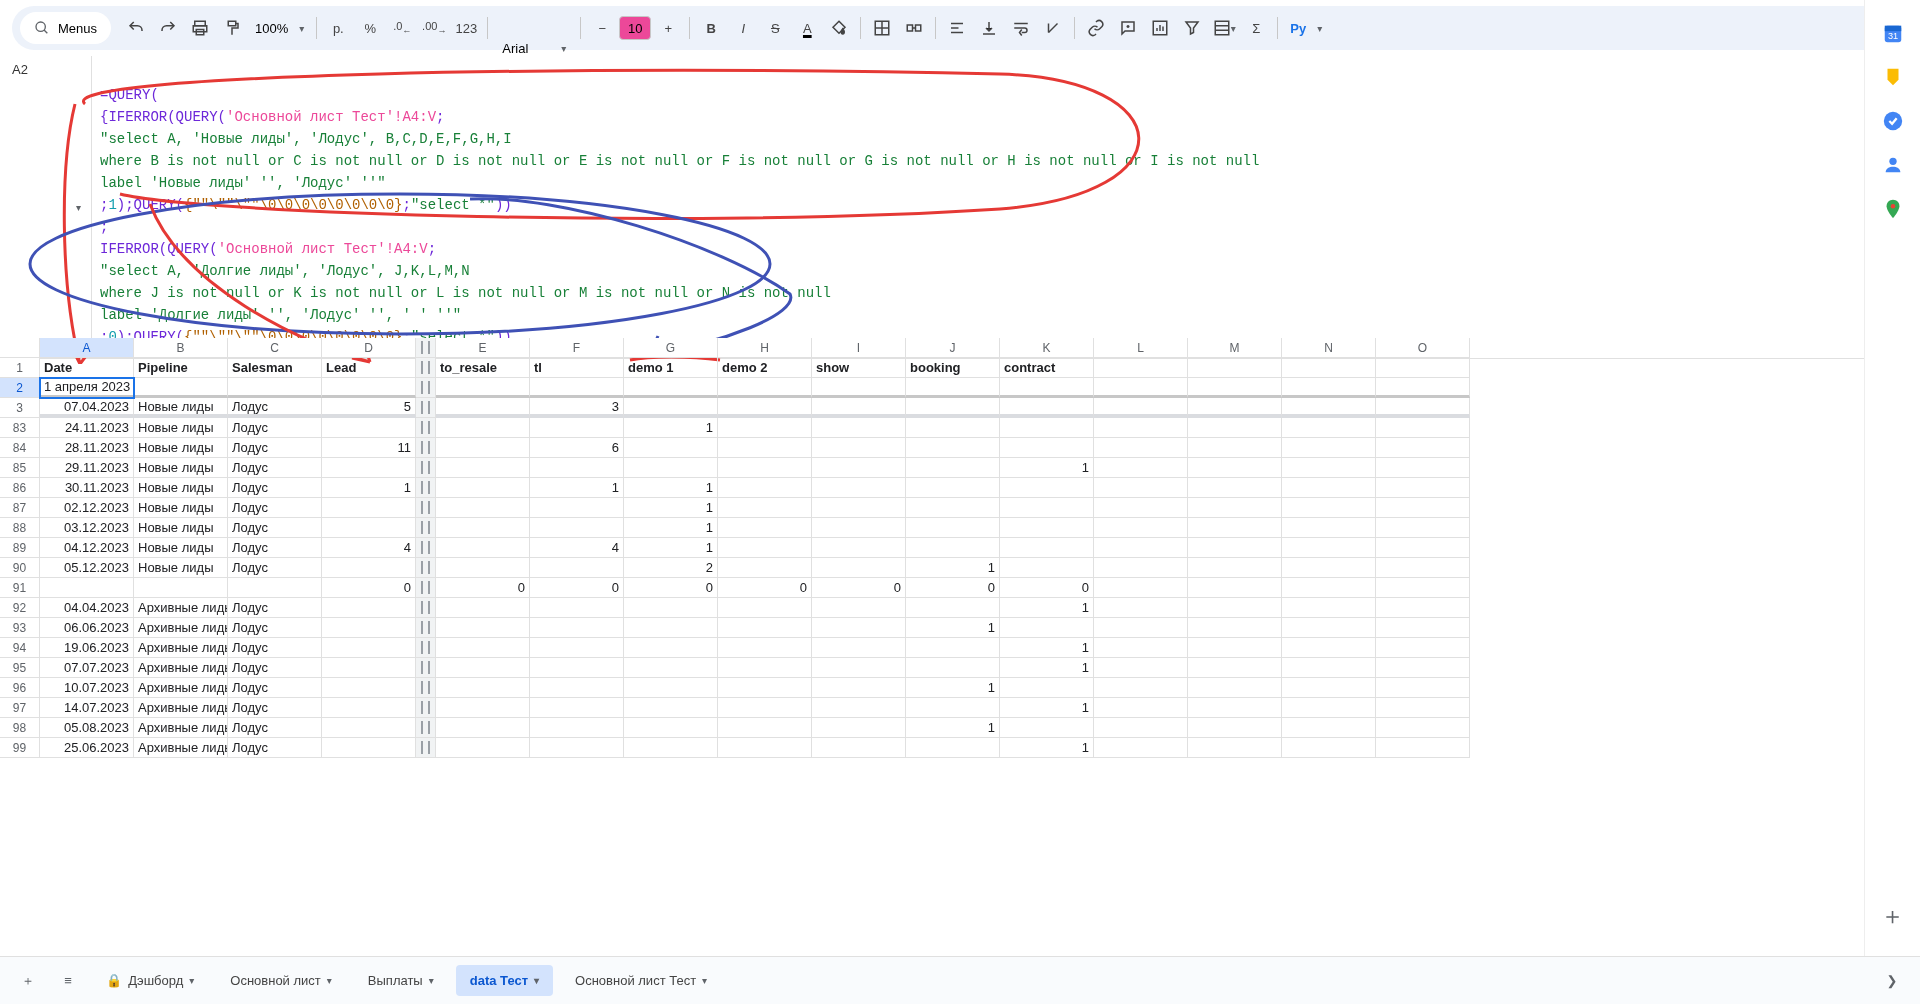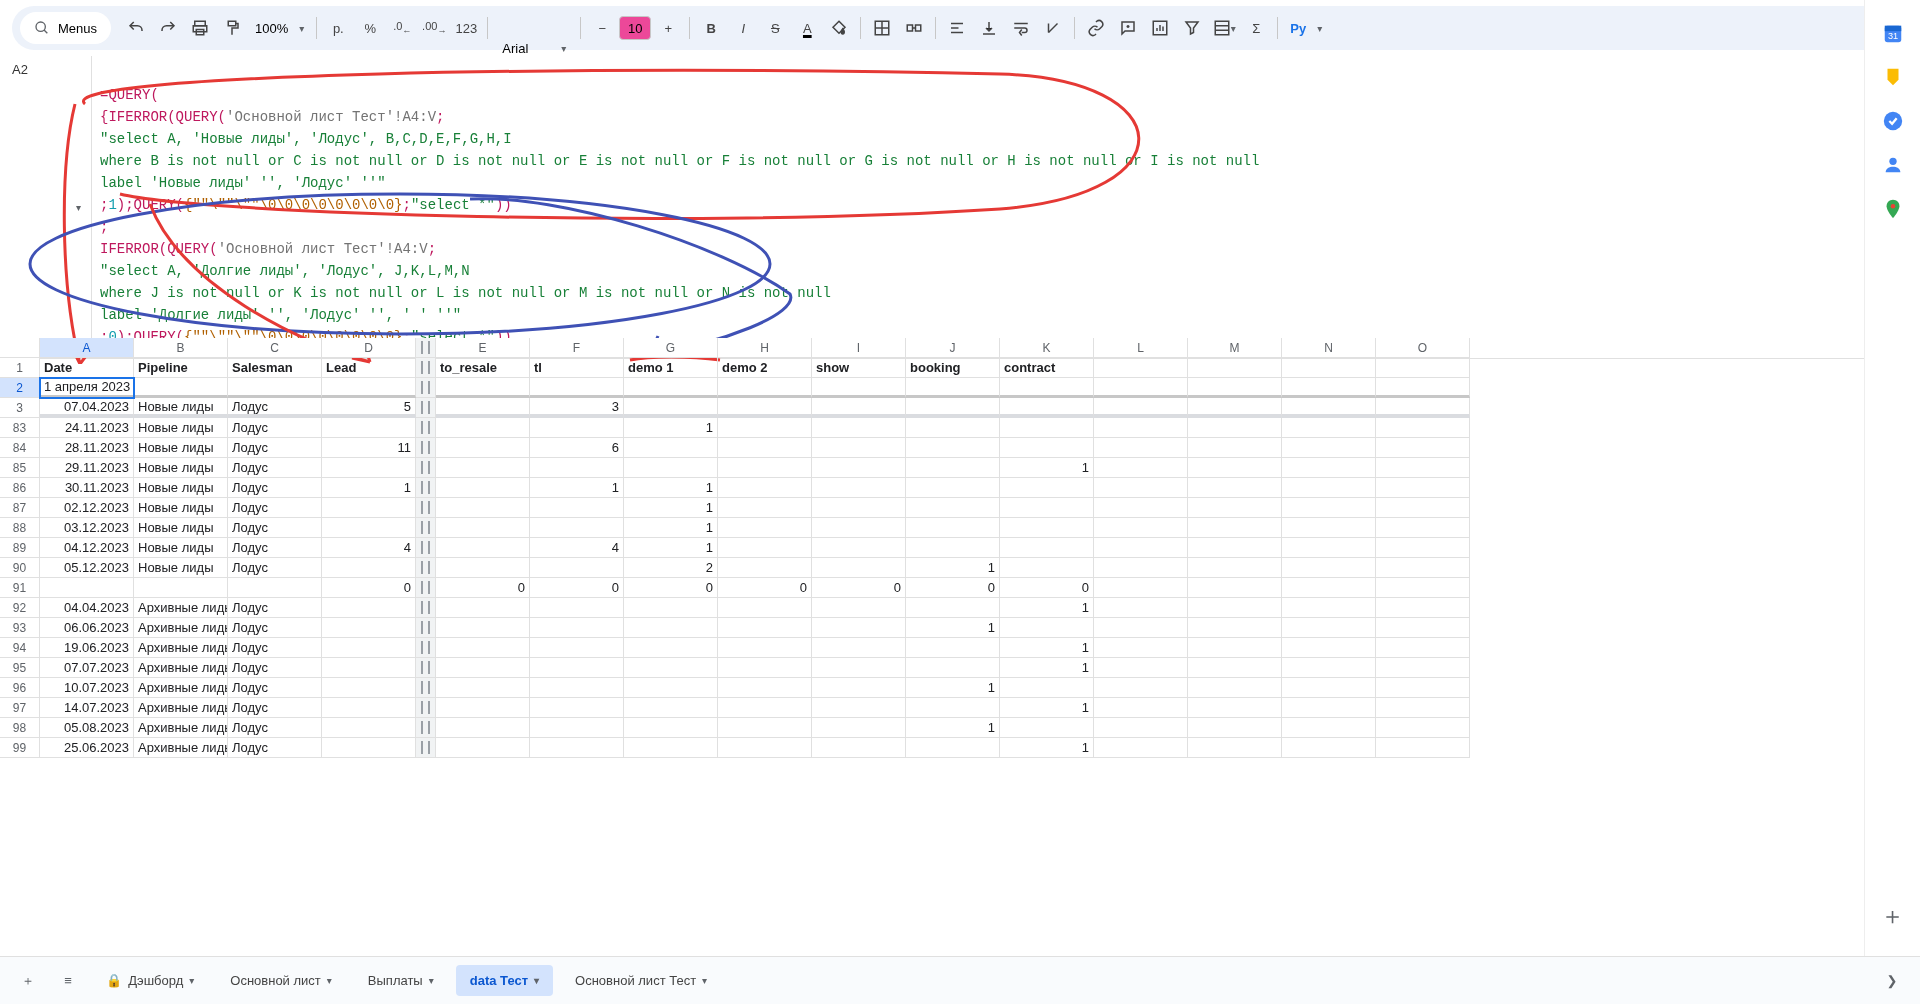--- a/index.html
+++ b/index.html
@@ -27,7 +27,7 @@
 .name-box { width: 90px; display: flex; align-items: flex-start; padding: 6px 10px; border-right: 1px solid #e0e0e0; font-size: 13px; color: #333; }
 .name-box .caret { margin-left: auto; align-self:center; }
 .formula-bar { flex: 1; padding: 6px 8px 10px 8px; font-family: 'Courier New', monospace; font-size: 14px; white-space: pre; line-height: 22px; position: relative; }
-.ft-black { color: #be185d; }
+.ft-black { color: #6d28d9; }
 .ft-orange { color: #737373; }
 .ft-green { color: #188038; }
 .ft-brown  { color: #b06000; }

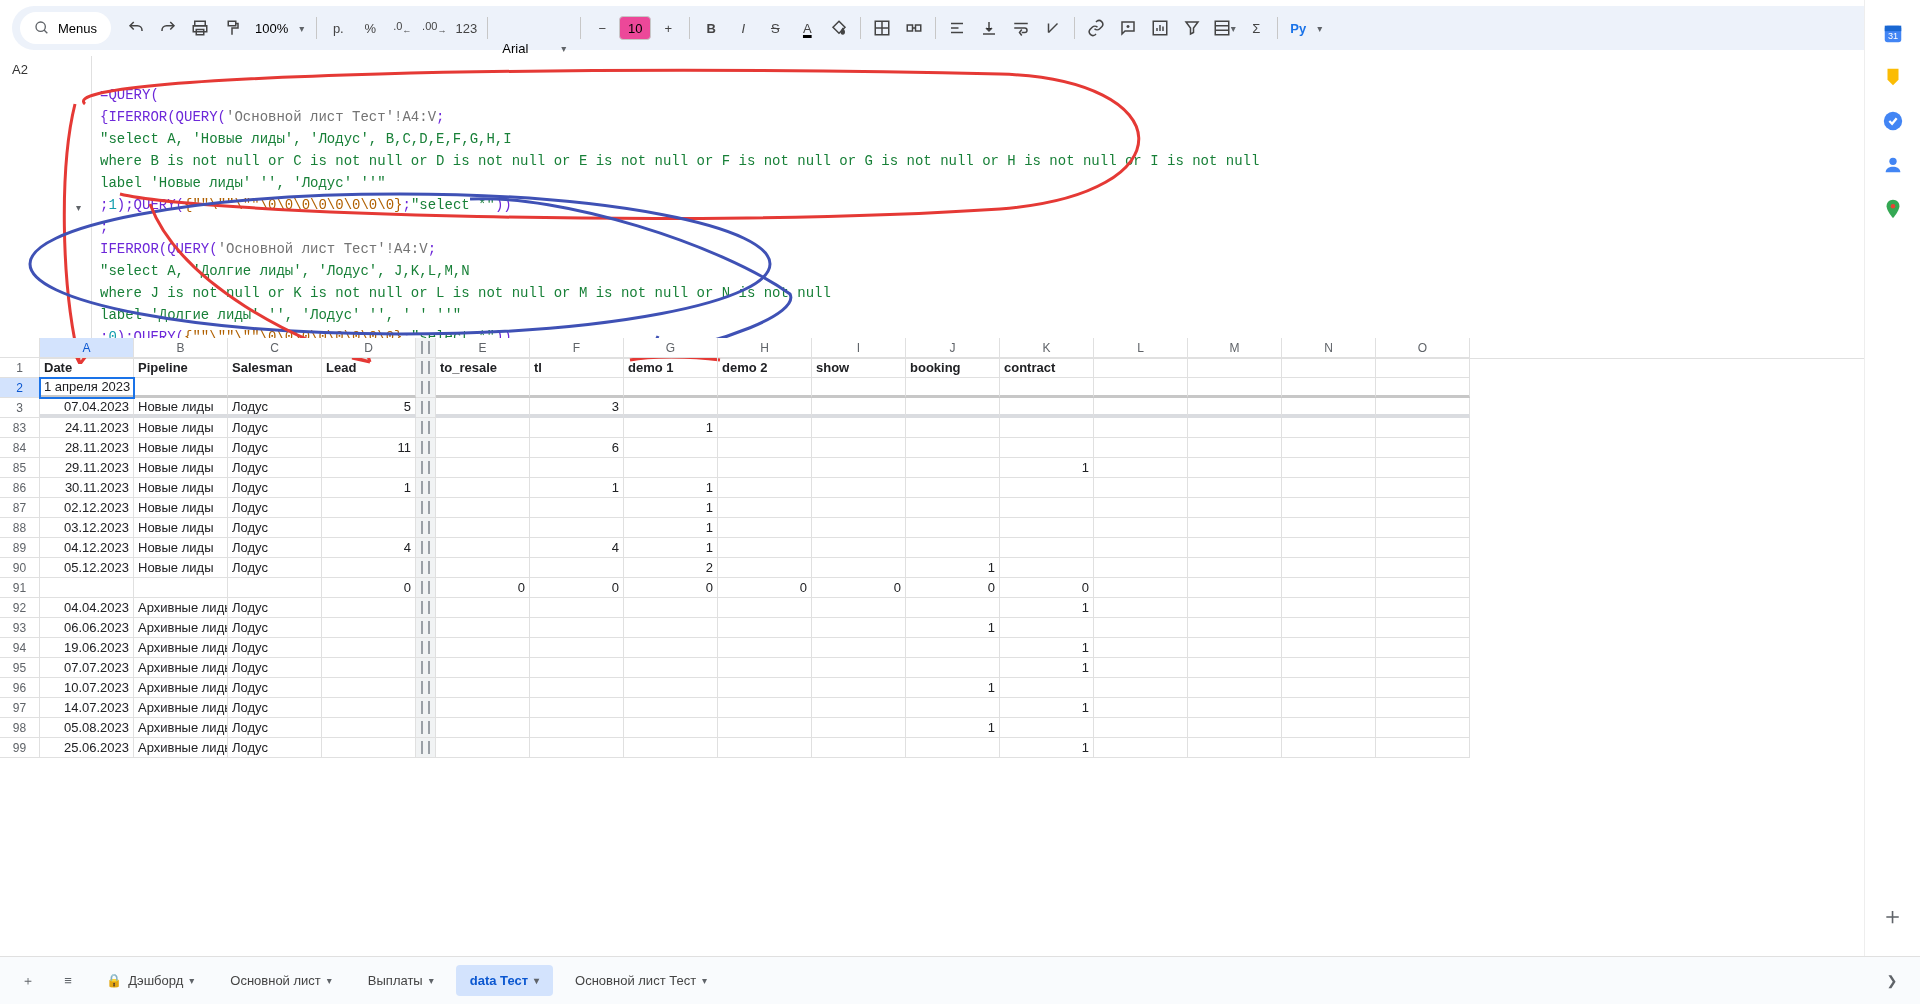--- a/index.html
+++ b/index.html
@@ -28,7 +28,7 @@
 .name-box .caret { margin-left: auto; align-self:center; }
 .formula-bar { flex: 1; padding: 6px 8px 10px 8px; font-family: 'Courier New', monospace; font-size: 14px; white-space: pre; line-height: 22px; position: relative; }
 .ft-black { color: #6d28d9; }
-.ft-orange { color: #737373; }
+.ft-orange { color: #ec4899; }
 .ft-green { color: #188038; }
 .ft-brown  { color: #b06000; }
 .ft-teal   { color: #129eaf; }

